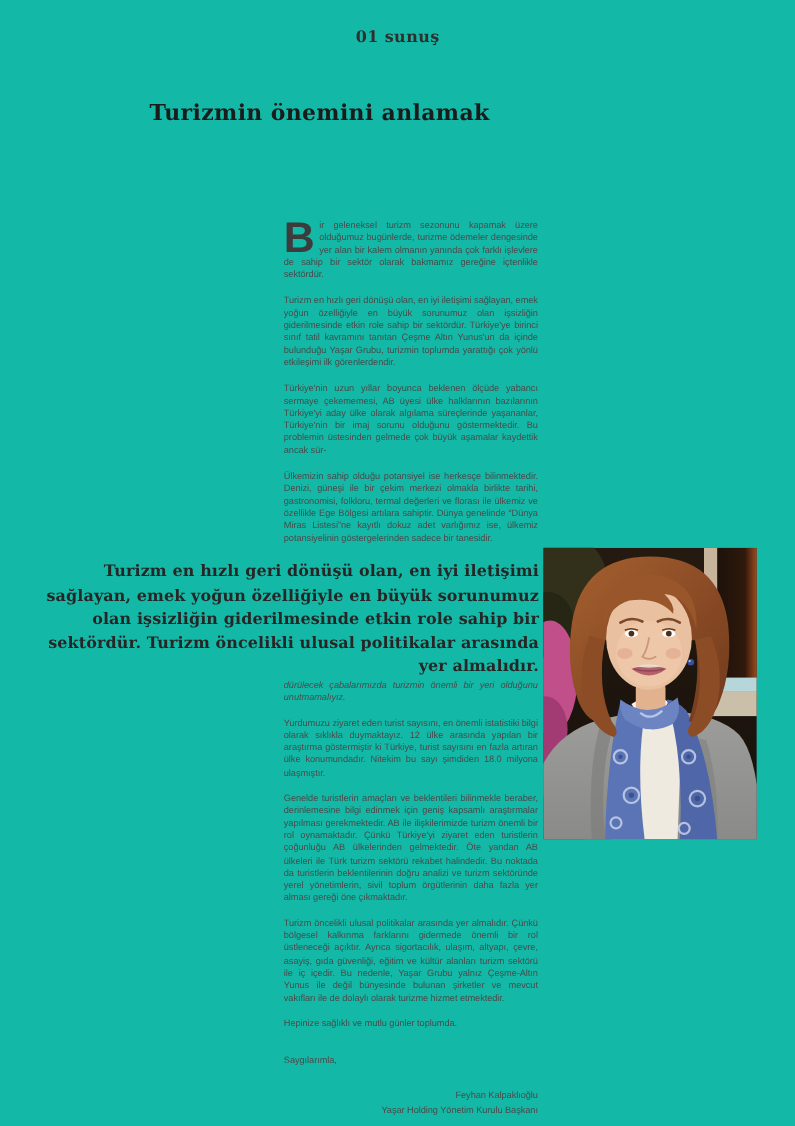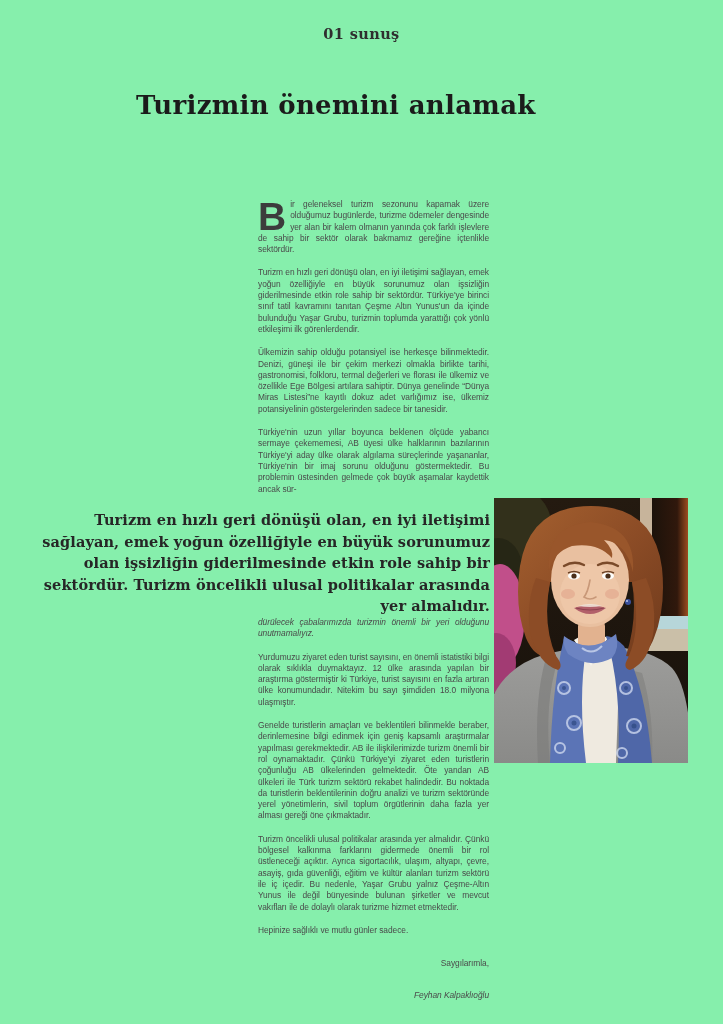--- a/index.html
+++ b/index.html
@@ -4,7 +4,7 @@
 <style>
   html,body{margin:0;padding:0;background:#e8e8e8;}
   .page{
-    position:relative;width:723px;height:1024px;background:#86efac;
+    position:relative;width:723px;height:1024px;background:#14b8a6;
     margin:0 auto;overflow:hidden;
     font-family:"Liberation Sans", sans-serif;
   }

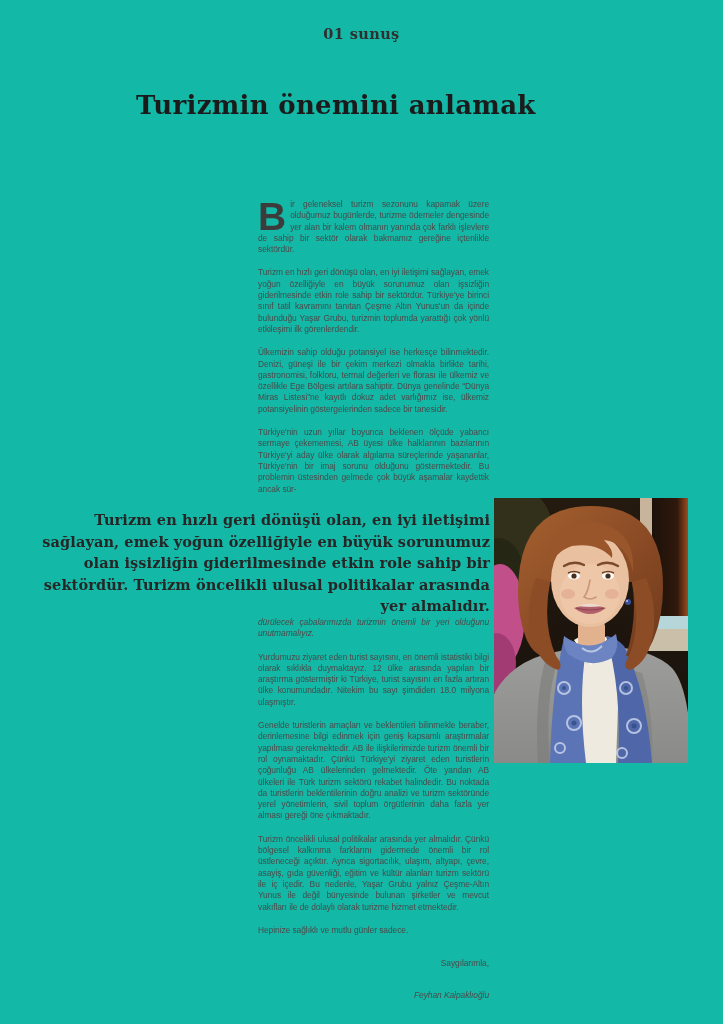--- a/index.html
+++ b/index.html
@@ -15,7 +15,7 @@
   }
   .headline{
     position:absolute;top:90px;left:136px;width:420px;
-    font-family:"DejaVu Serif", serif;font-weight:bold;font-size:26px;
+    font-family:"DejaVu Serif", serif;font-weight:bold;font-size:20px;
     color:#1b1b1b;letter-spacing:.3px;white-space:nowrap;
   }
   .col{

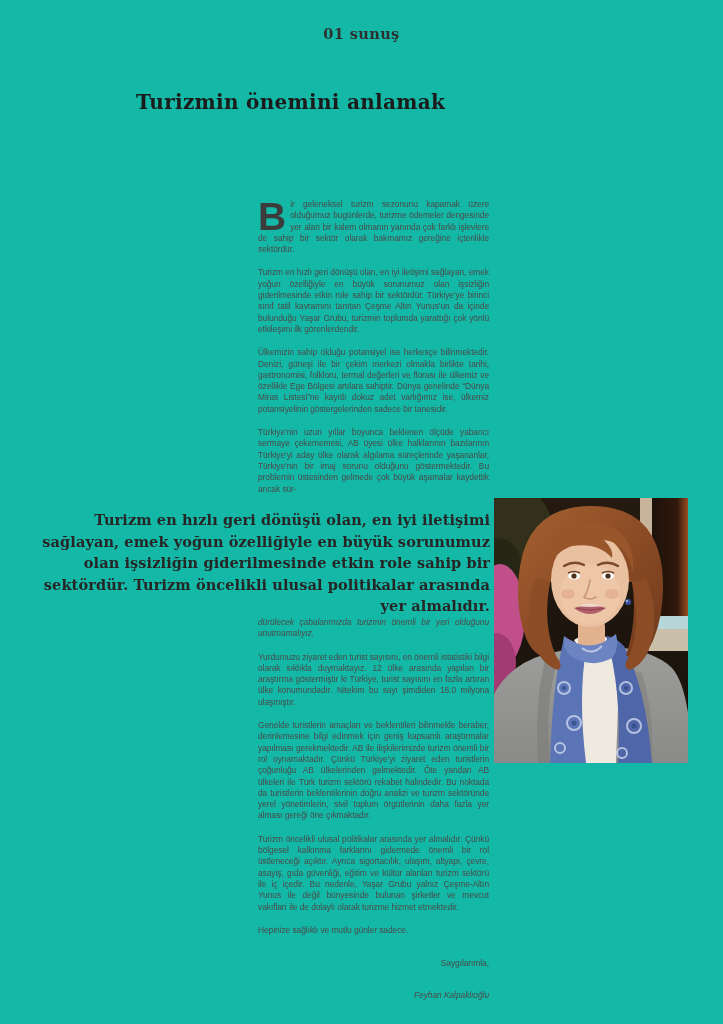--- a/index.html
+++ b/index.html
@@ -56,8 +56,8 @@
       <span class="dropcap">B</span><span>ir geleneksel turizm sezonunu kapamak üzere olduğumuz bugünlerde, turizme ödemeler dengesinde yer alan bir kalem olmanın yanında çok farklı işlevlere de sahip bir sektör olarak bakmamız gereğine içtenlikle sektördür.</span>
     </p>
     <p class="par">Turizm en hızlı geri dönüşü olan, en iyi iletişimi sağlayan, emek yoğun özelliğiyle en büyük sorunumuz olan işsizliğin giderilmesinde etkin role sahip bir sektördür. Türkiye'ye birinci sınıf tatil kavramını tanıtan Çeşme Altın Yunus'un da içinde bulunduğu Yaşar Grubu, turizmin toplumda yarattığı çok yönlü etkileşimi ilk görenlerdendir.</p>
+    <p class="par">Türkiye'nin uzun yıllar boyunca beklenen ölçüde yabancı sermaye çekememesi, AB üyesi ülke halklarının bazılarının Türkiye'yi aday ülke olarak algılama süreçlerinde yaşananlar, Türkiye'nin bir imaj sorunu olduğunu göstermektedir. Bu problemin üstesinden gelmede çok büyük aşamalar kaydettik ancak sür-</p>
     <p class="par">Ülkemizin sahip olduğu potansiyel ise herkesçe bilinmektedir. Denizi, güneşi ile bir çekim merkezi olmakla birlikte tarihi, gastronomisi, folkloru, termal değerleri ve florası ile ülkemiz ve özellikle Ege Bölgesi artılara sahiptir. Dünya genelinde “Dünya Miras Listesi”ne kayıtlı dokuz adet varlığımız ise, ülkemiz potansiyelinin göstergelerinden sadece bir tanesidir.</p>
-    <p class="par">Türkiye'nin uzun yıllar boyunca beklenen ölçüde yabancı sermaye çekememesi, AB üyesi ülke halklarının bazılarının Türkiye'yi aday ülke olarak algılama süreçlerinde yaşananlar, Türkiye'nin bir imaj sorunu olduğunu göstermektedir. Bu problemin üstesinden gelmede çok büyük aşamalar kaydettik ancak sür-</p>
   </div>
 
   <div class="pullquote">Turizm en hızlı geri dönüşü olan, en iyi iletişimi sağlayan, emek yoğun özelliğiyle en büyük sorunumuz olan işsizliğin giderilmesinde etkin role sahip bir sektördür. Turizm öncelikli ulusal politikalar arasında yer almalıdır.</div>

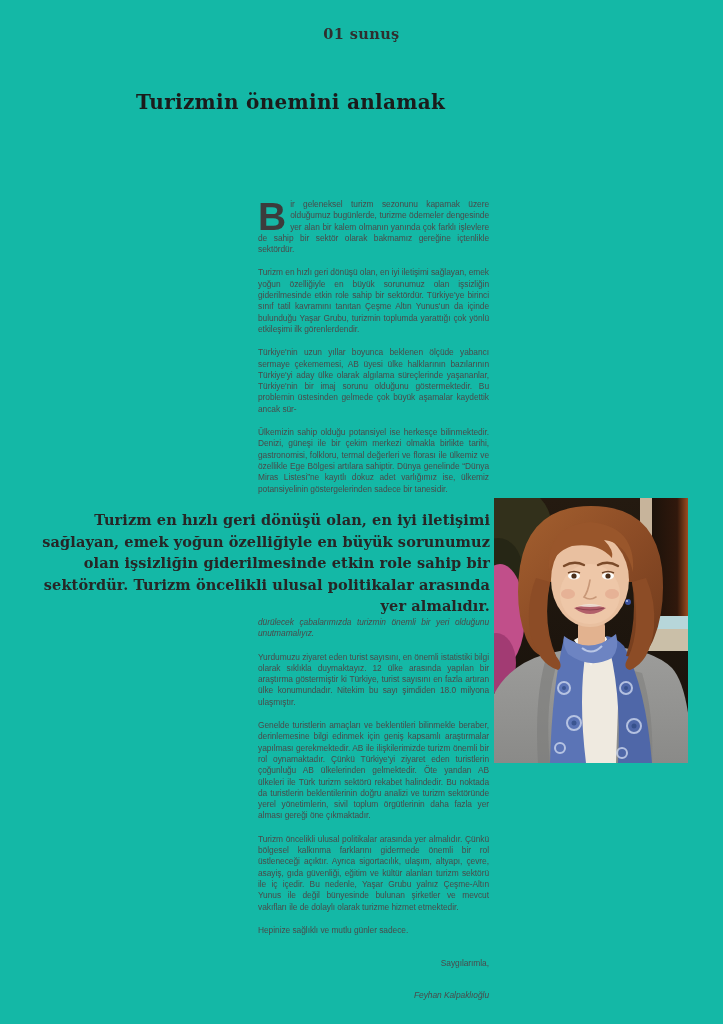--- a/index.html
+++ b/index.html
@@ -165,7 +165,7 @@
     <p class="par">Yurdumuzu ziyaret eden turist sayısını, en önemli istatistiki bilgi olarak sıklıkla duymaktayız. 12 ülke arasında yapılan bir araştırma göstermiştir ki Türkiye, turist sayısını en fazla artıran ülke konumundadır. Nitekim bu sayı şimdiden 18.0 milyona ulaşmıştır.</p>
     <p class="par">Genelde turistlerin amaçları ve beklentileri bilinmekle beraber, derinlemesine bilgi edinmek için geniş kapsamlı araştırmalar yapılması gerekmektedir. AB ile ilişkilerimizde turizm önemli bir rol oynamaktadır. Çünkü Türkiye'yi ziyaret eden turistlerin çoğunluğu AB ülkelerinden gelmektedir. Öte yandan AB ülkeleri ile Türk turizm sektörü rekabet halindedir. Bu noktada da turistlerin beklentilerinin doğru analizi ve turizm sektöründe yerel yönetimlerin, sivil toplum örgütlerinin daha fazla yer alması gereği öne çıkmaktadır.</p>
     <p class="par">Turizm öncelikli ulusal politikalar arasında yer almalıdır. Çünkü bölgesel kalkınma farklarını gidermede önemli bir rol üstleneceği açıktır. Ayrıca sigortacılık, ulaşım, altyapı, çevre, asayiş, gıda güvenliği, eğitim ve kültür alanları turizm sektörü ile iç içedir. Bu nedenle, Yaşar Grubu yalnız Çeşme-Altın Yunus ile değil bünyesinde bulunan şirketler ve mevcut vakıfları ile de dolaylı olarak turizme hizmet etmektedir.</p>
-    <p class="par">Hepinize sağlıklı ve mutlu günler sadece.</p>
+    <p class="par">Hepinize sağlıklı ve mutlu günler toplumda.</p>
 
     <p class="par signoff">Saygılarımla,</p>
     <div class="sigblock">

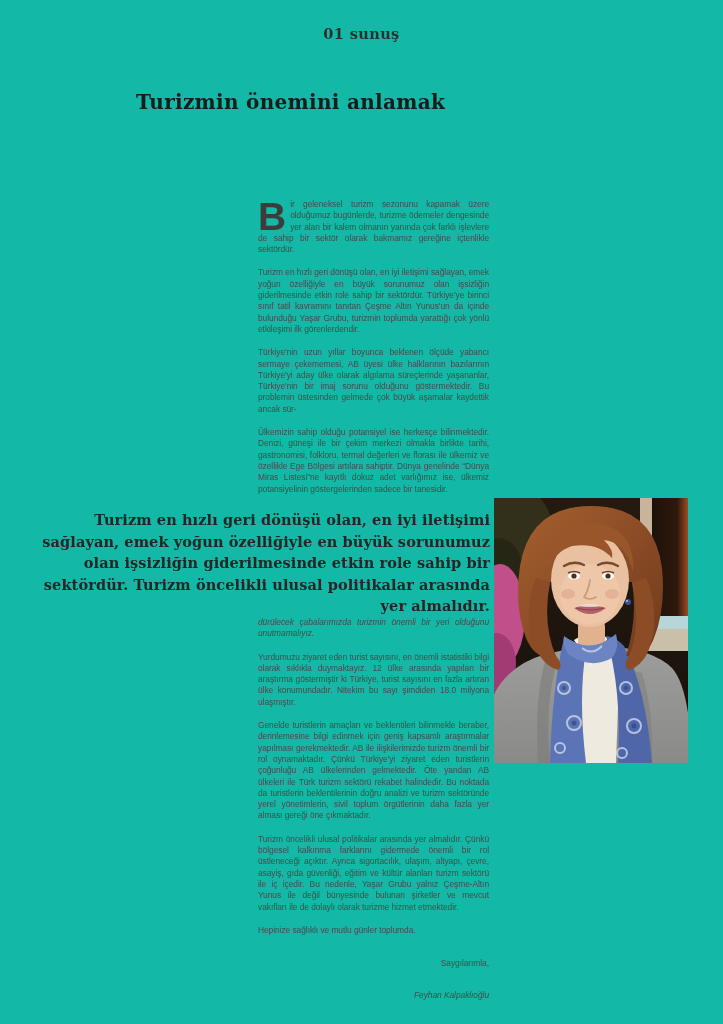--- a/index.html
+++ b/index.html
@@ -39,7 +39,7 @@
     position:absolute;top:498px;left:494px;width:194px;height:265px;
     display:block;
   }
-  .signoff{text-align:right;margin:22px 0 0 0;}
+  .signoff{text-align:left;margin:22px 0 0 0;}
   .sigblock{text-align:right;margin:20px 0 0 0;line-height:13.5px;font-style:italic;}
 </style>
 </head>

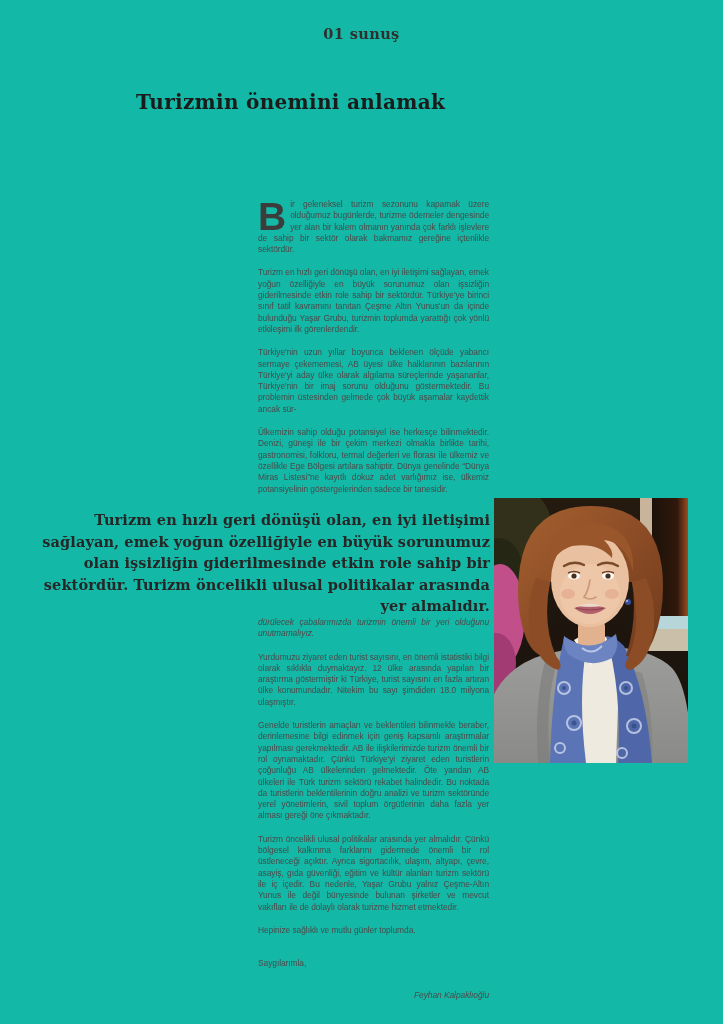--- a/index.html
+++ b/index.html
@@ -40,7 +40,7 @@
     display:block;
   }
   .signoff{text-align:left;margin:22px 0 0 0;}
-  .sigblock{text-align:right;margin:20px 0 0 0;line-height:13.5px;font-style:italic;}
+  .sigblock{text-align:right;margin:20px 0 0 0;line-height:13.5px;}
 </style>
 </head>
 <body>

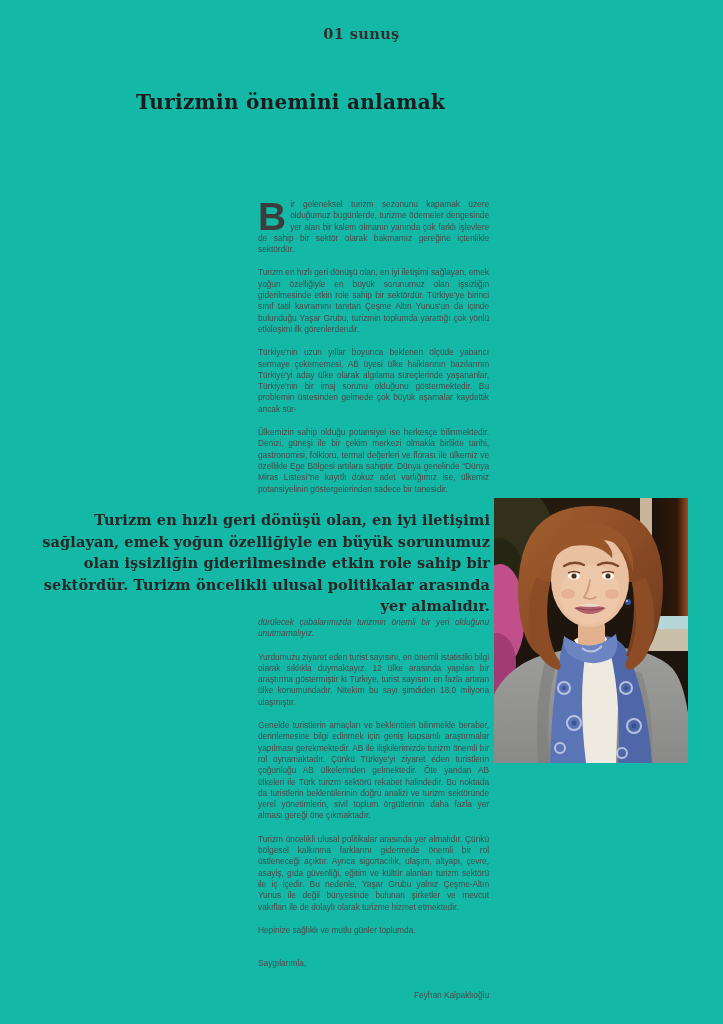--- a/index.html
+++ b/index.html
@@ -170,6 +170,7 @@
     <p class="par signoff">Saygılarımla,</p>
     <div class="sigblock">
       <div>Feyhan Kalpaklıoğlu</div>
+      <div>Yaşar Holding Yönetim Kurulu Başkanı</div>
     </div>
   </div>
 

